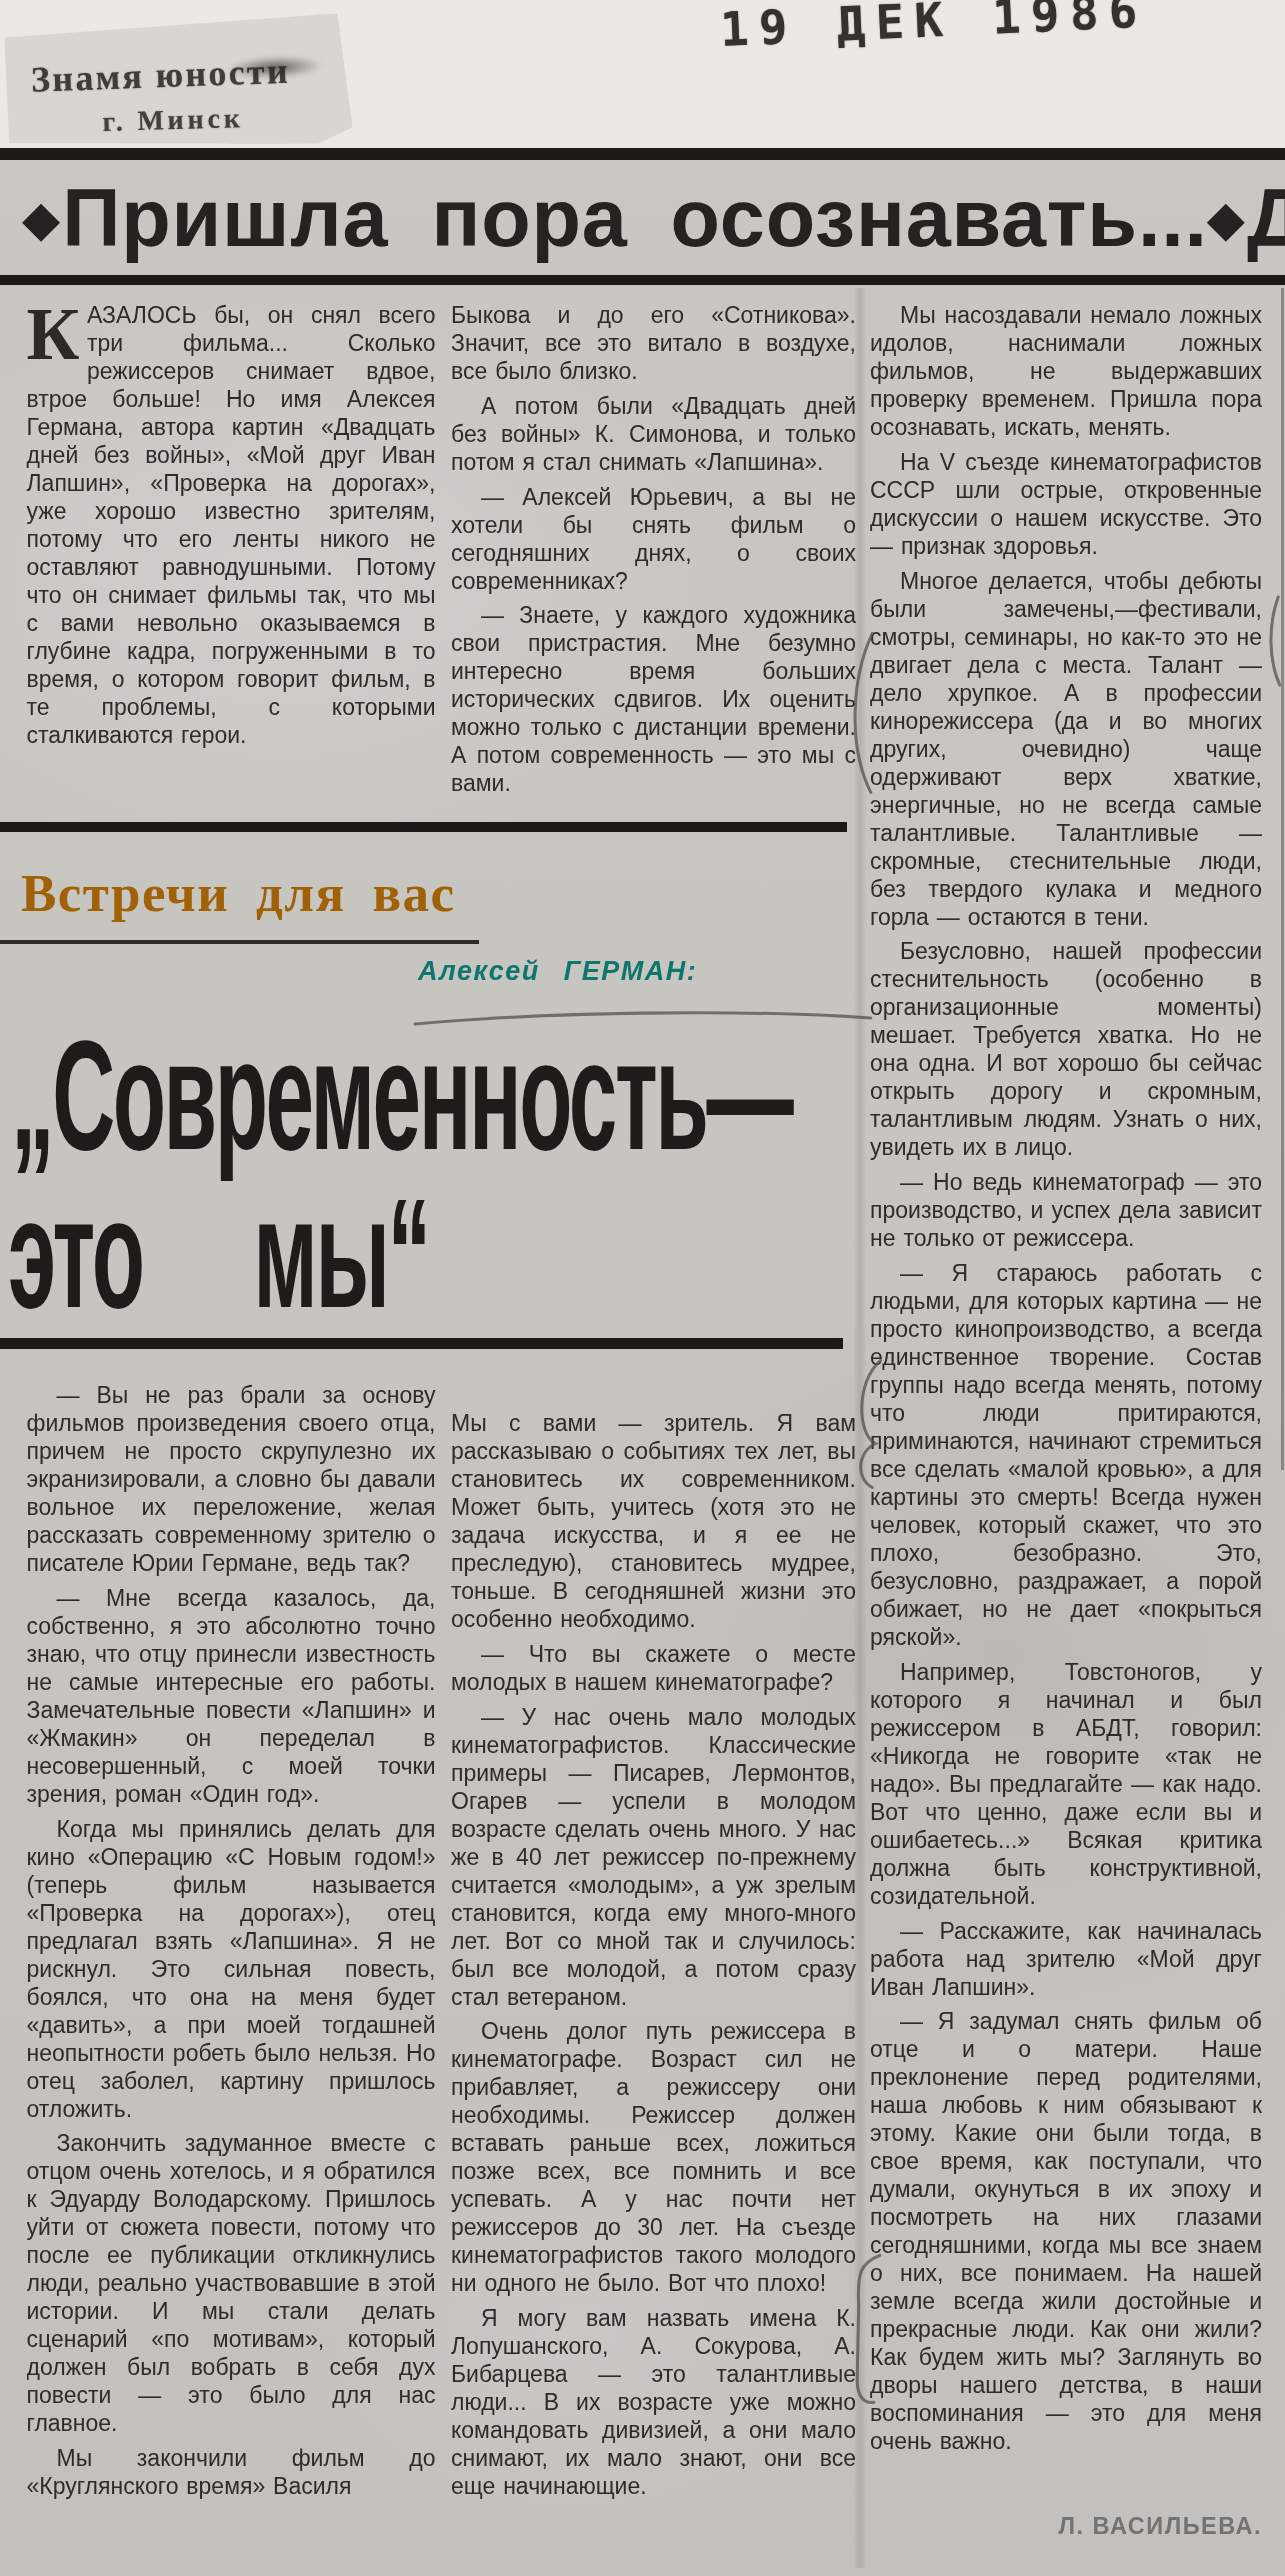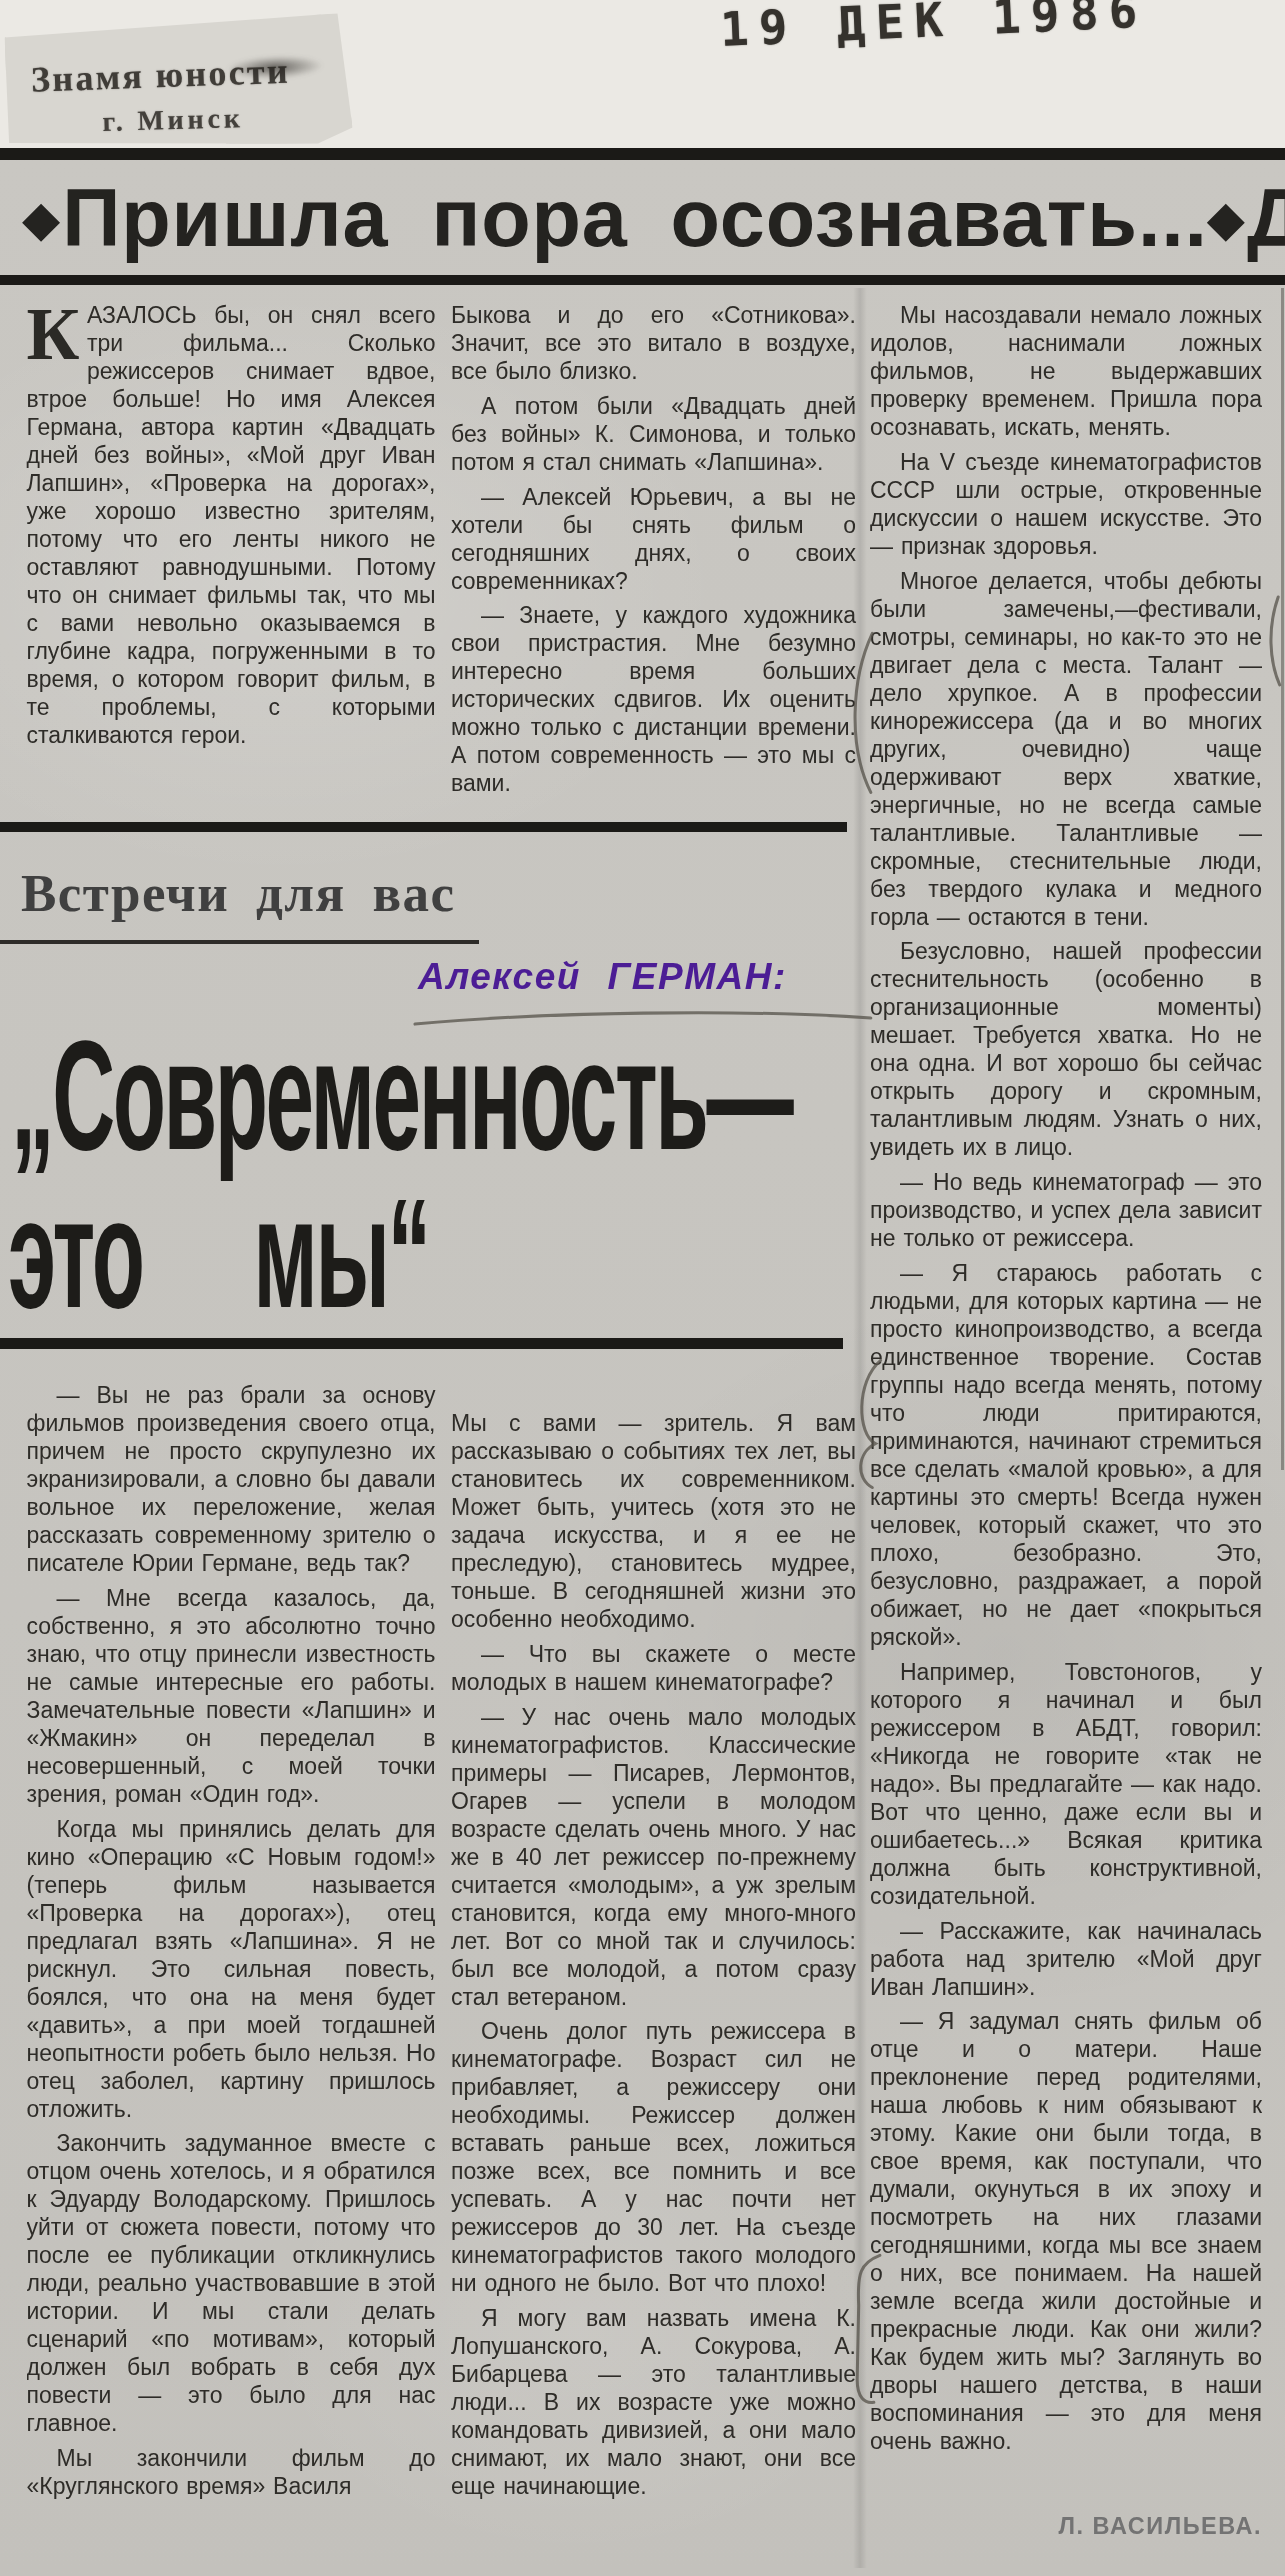--- a/index.html
+++ b/index.html
@@ -60,7 +60,7 @@
 
   
   .kicker{position:absolute;left:21px;top:863px;font-family:"Liberation Serif",serif;
-        font-weight:bold;font-size:53px;letter-spacing:1.5px;word-spacing:12px;color:#404040;}
+        font-weight:bold;font-size:53px;letter-spacing:1.5px;word-spacing:12px;color:#a16207;}
   .kicker-underline{position:absolute;left:0;top:940px;width:479px;height:3.8px;background:#2e2c29;}
   .speaker{position:absolute;left:418px;top:956px;font-style:italic;font-weight:bold;
         font-size:37px;letter-spacing:1.5px;word-spacing:15px;color:#4c1d95;}

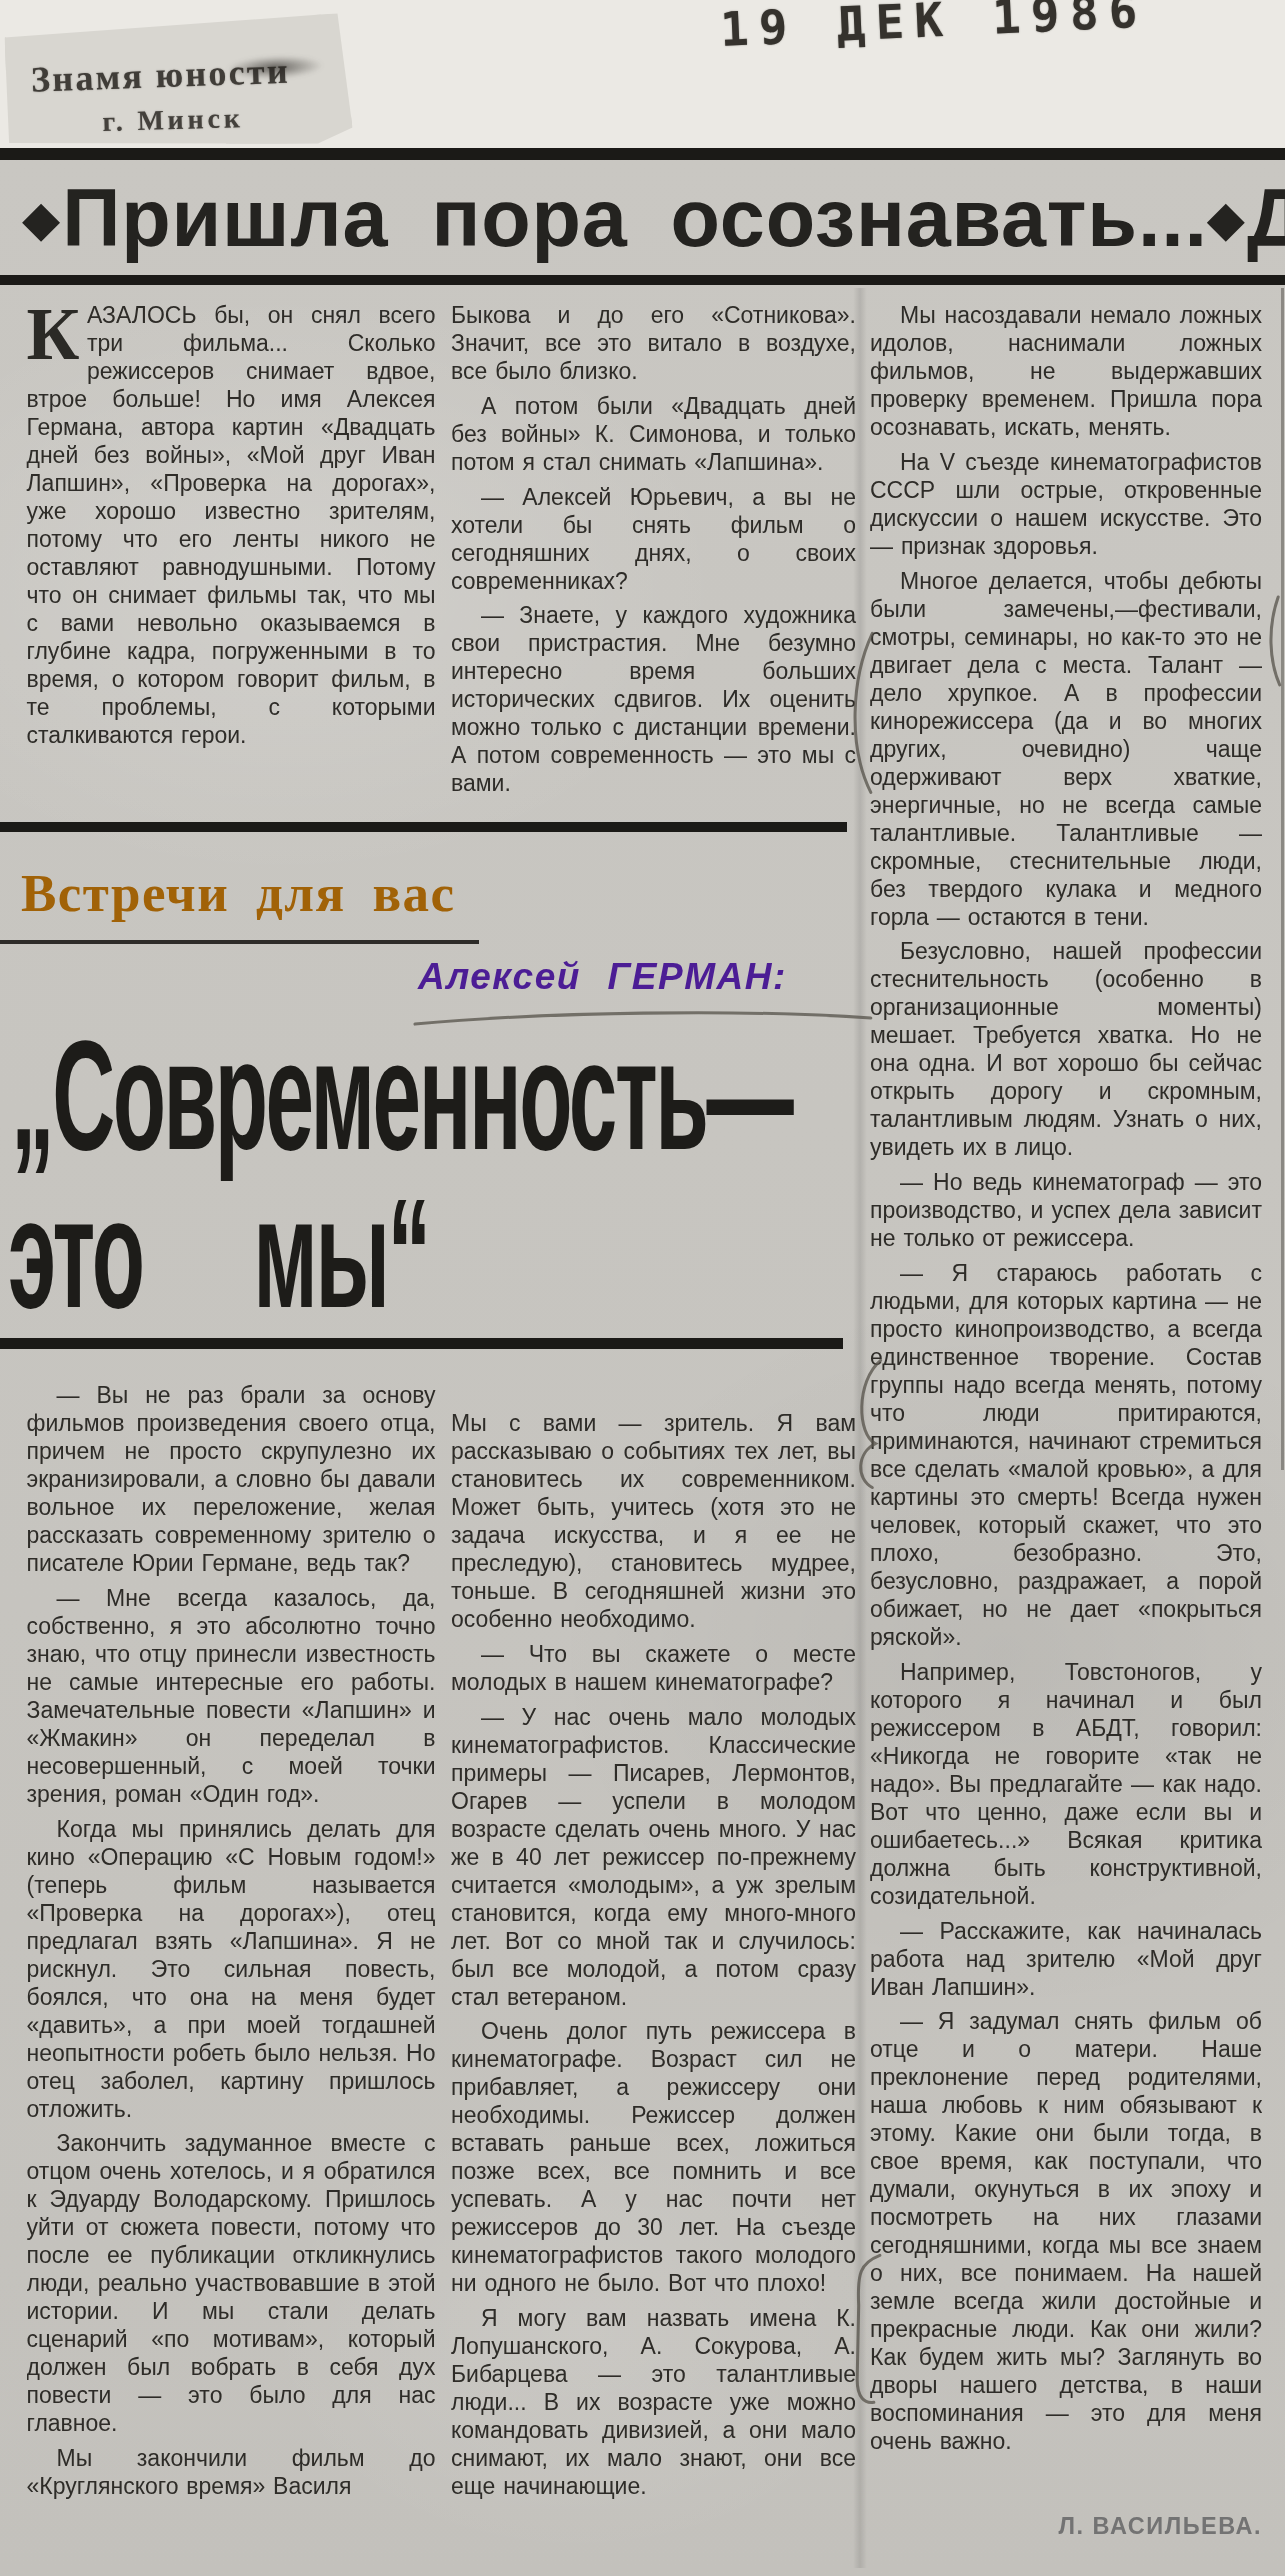--- a/index.html
+++ b/index.html
@@ -63,7 +63,7 @@
         font-weight:bold;font-size:53px;letter-spacing:1.5px;word-spacing:12px;color:#a16207;}
   .kicker-underline{position:absolute;left:0;top:940px;width:479px;height:3.8px;background:#2e2c29;}
   .speaker{position:absolute;left:418px;top:956px;font-style:italic;font-weight:bold;
-        font-size:37px;letter-spacing:1.5px;word-spacing:15px;color:#4c1d95;}
+        font-size:27px;letter-spacing:1.5px;word-spacing:15px;color:#0f766e;}
   .bigtitle{position:absolute;white-space:nowrap;font-weight:bold;font-size:156px;
         line-height:0.96;color:#1d1c19;letter-spacing:-4.5px;
         transform:scaleX(0.56);transform-origin:0 0;}

